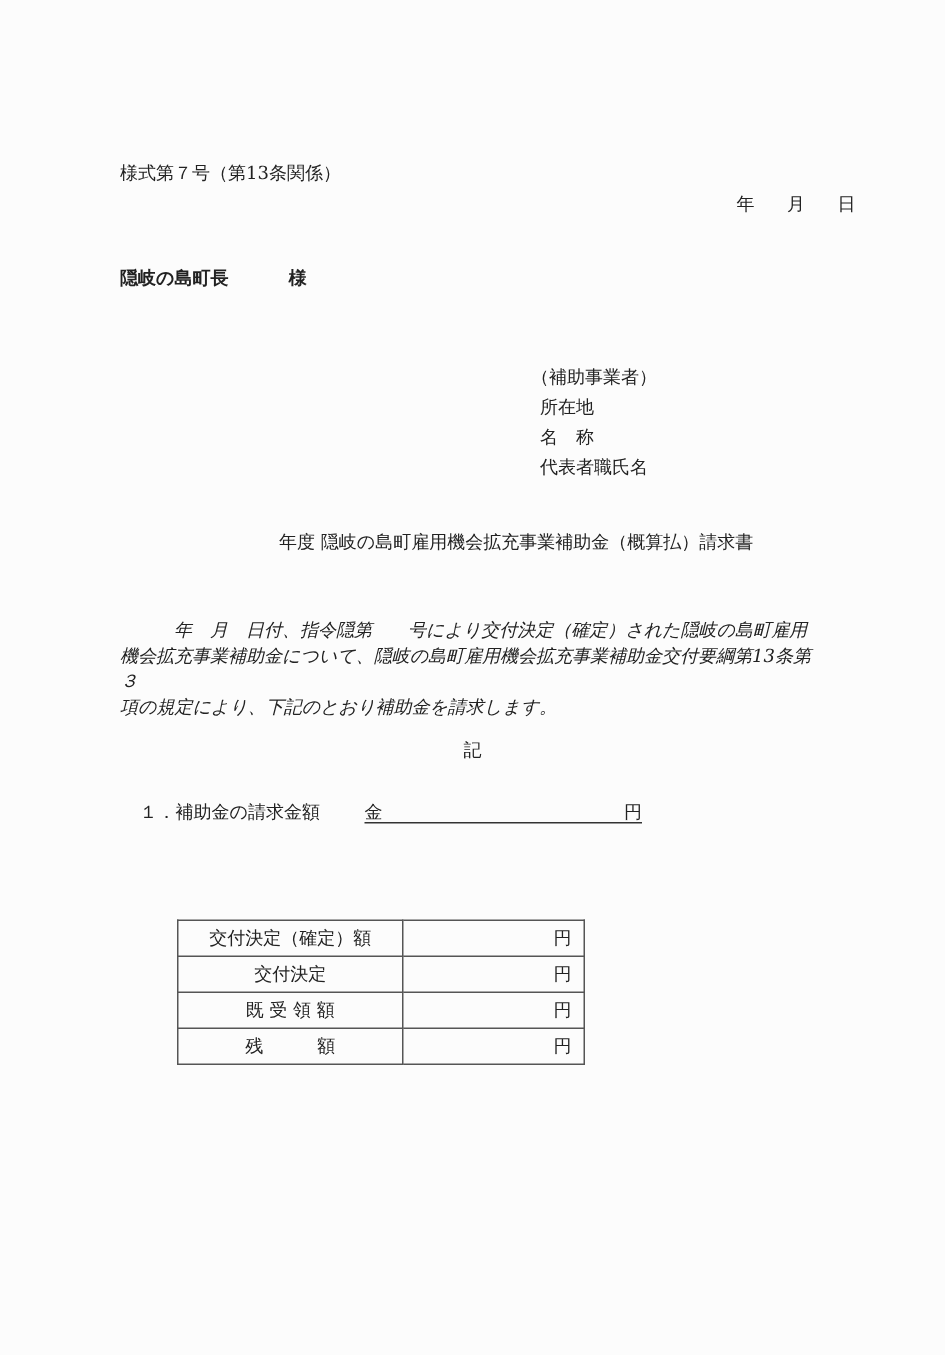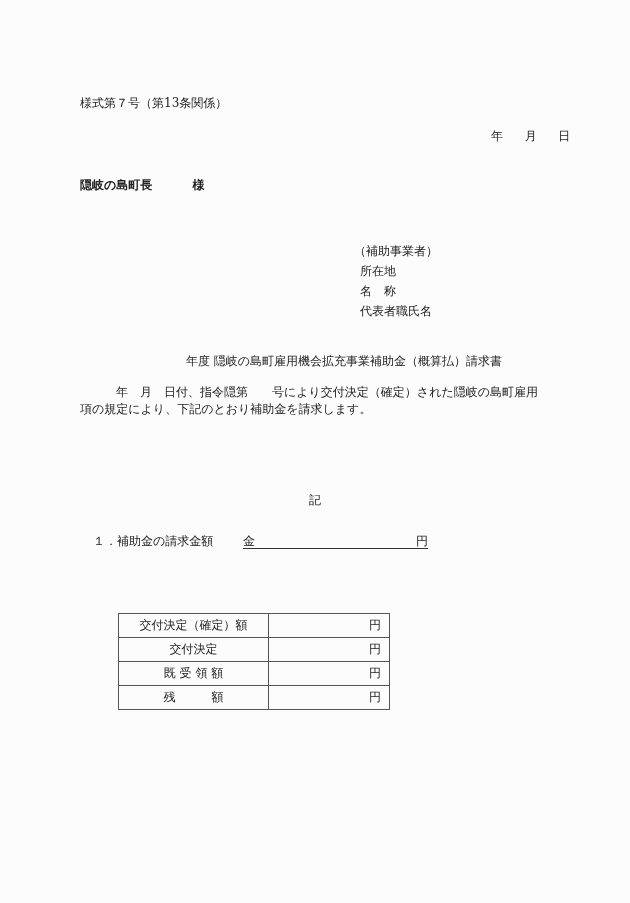--- a/index.html
+++ b/index.html
@@ -13,7 +13,7 @@
       font-size: 12px;
     }
     .abs { position: absolute; white-space: nowrap; line-height: 16px; }
-    #form-number { left: 80px; top: 95px; }
+    #form-number { left: 80px; top: 107px; }
     #date-line { left: 491px; top: 128px; word-spacing: 0; }
     #date-line span { display: inline-block; }
     #addressee { left: 80px; top: 177px; font-weight: bold; }

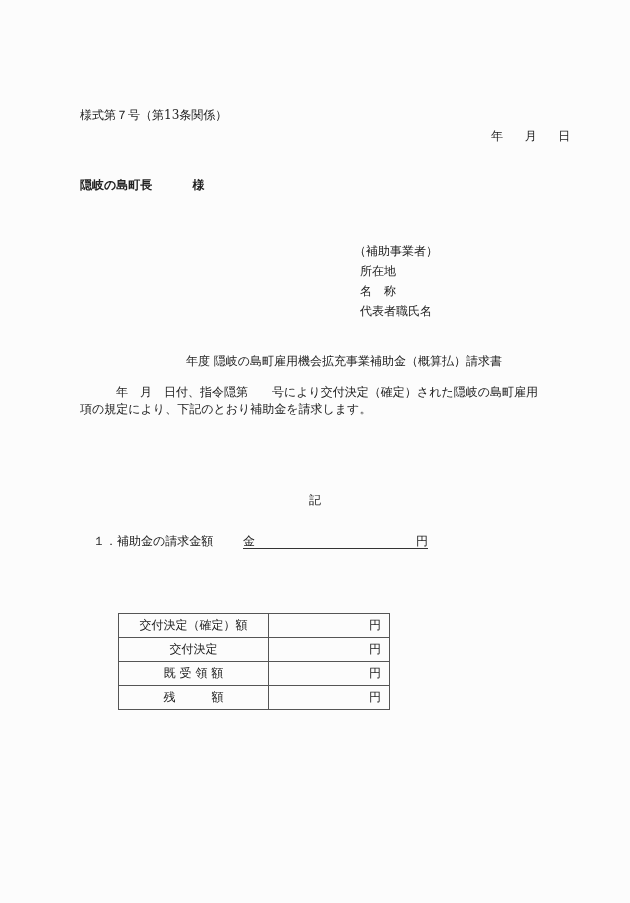--- a/index.html
+++ b/index.html
@@ -22,7 +22,7 @@
     #applicant div { height: 20px; line-height: 16px; }
     #applicant .indent { padding-left: 6px; }
     #title { left: 186px; top: 353px; }
-    #body-text { left: 80px; top: 384px; width: 470px; white-space: normal; line-height: 17px; }
+    #body-text { left: 80px; top: 412px; width: 470px; white-space: normal; line-height: 17px; font-style: italic; }
     #body-text p { margin: 0; }
     #ki { left: 309px; top: 492px; }
     #amount-row { left: 93px; top: 533px; }

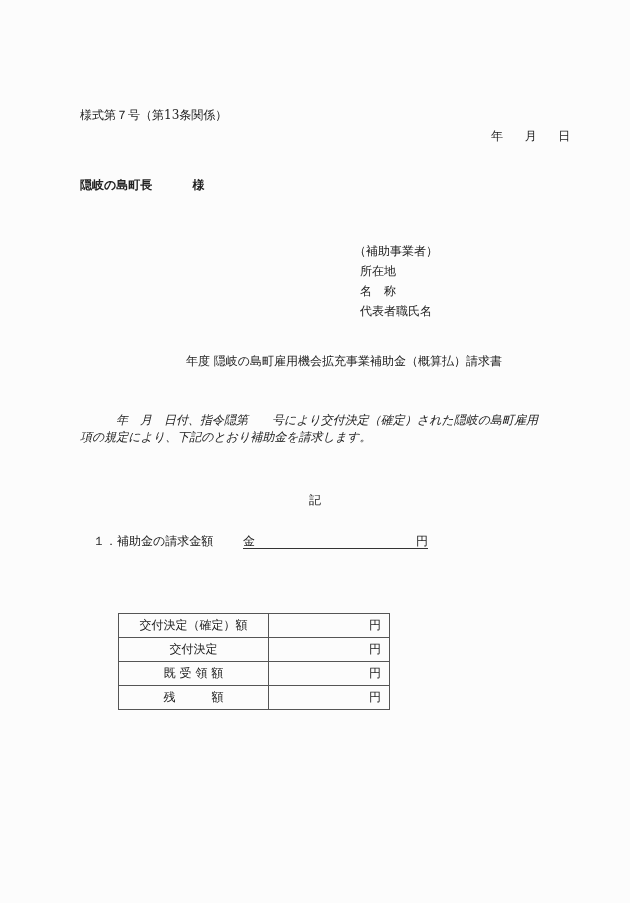--- a/index.html
+++ b/index.html
@@ -76,6 +76,7 @@
 
 <div class="abs" id="body-text">
   <p>　　　年　月　日付、指令隠第　　号により交付決定（確定）された隠岐の島町雇用</p>
+  <p>機会拡充事業補助金について、隠岐の島町雇用機会拡充事業補助金交付要綱第13条第３</p>
   <p>項の規定により、下記のとおり補助金を請求します。</p>
 </div>
 

